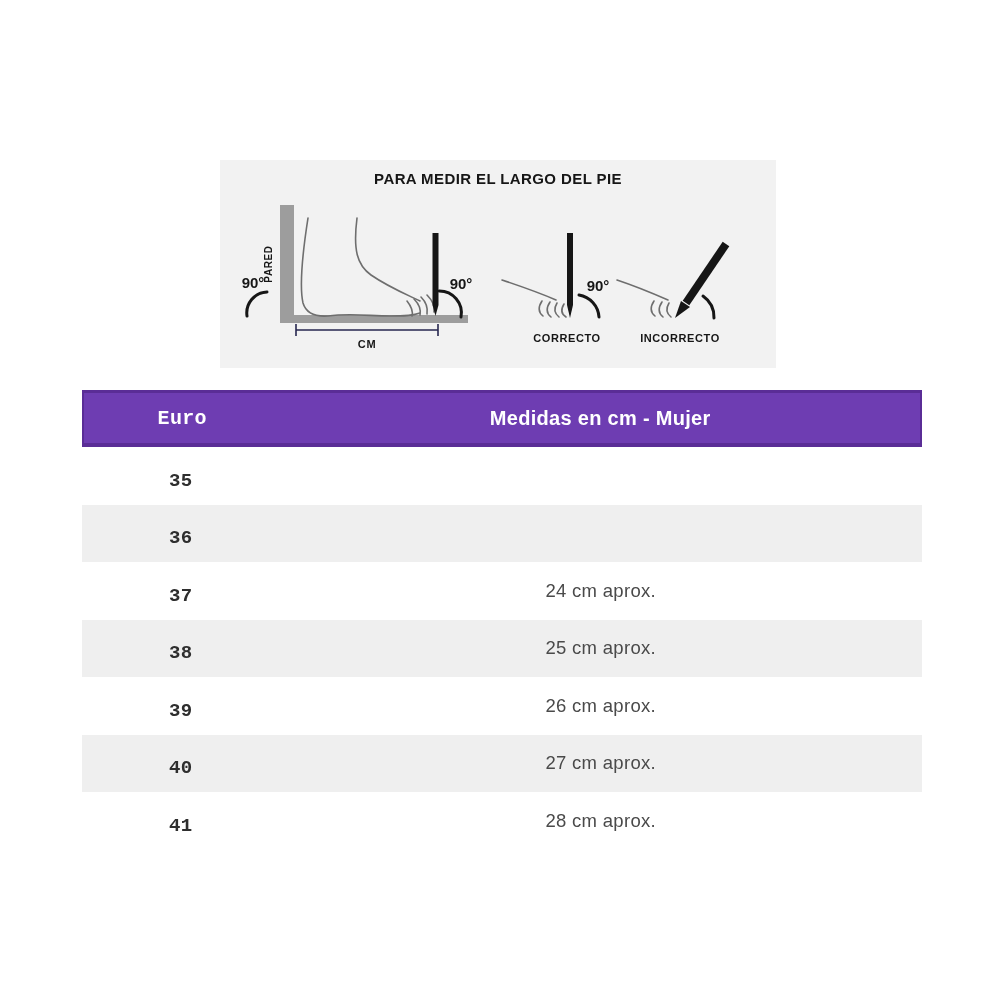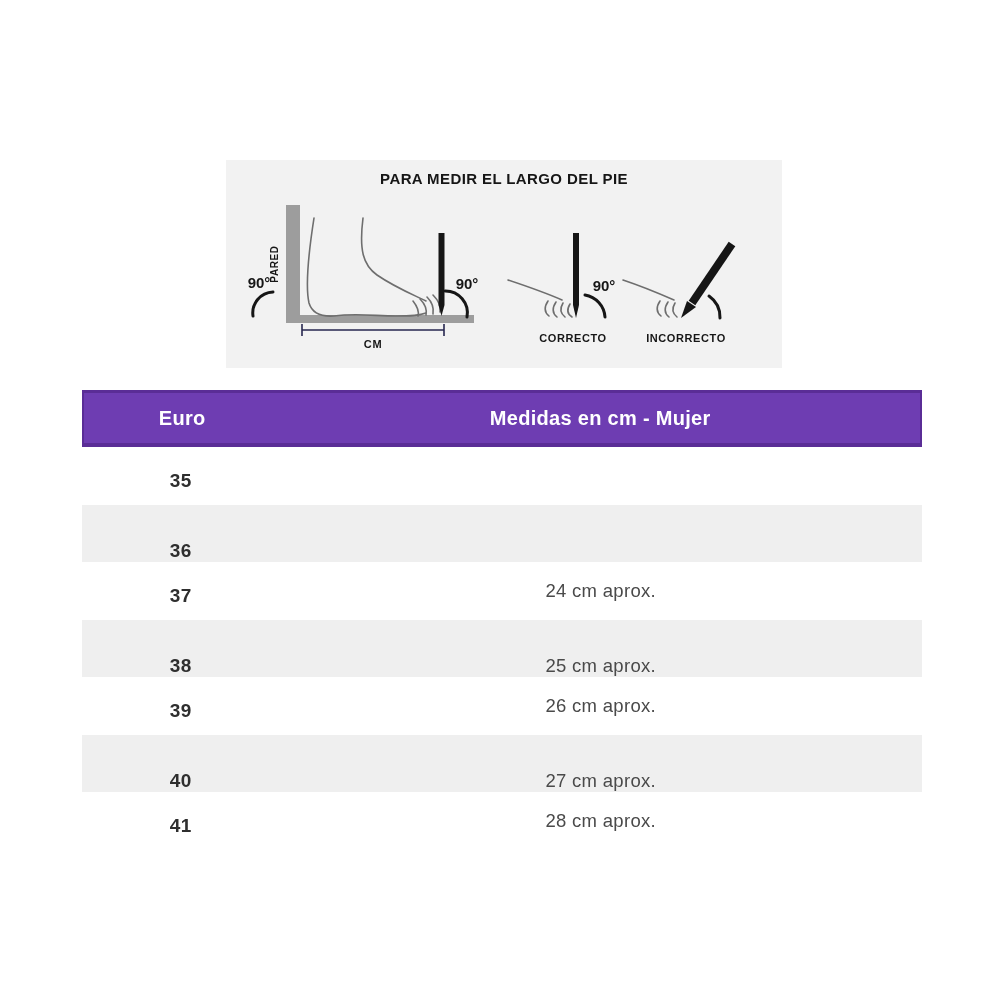--- a/index.html
+++ b/index.html
@@ -9,7 +9,7 @@
   }
   
   .diagram-panel{
-    position:absolute;left:226px;top:160px;width:556px;height:208px;
+    position:absolute;left:220px;top:160px;width:556px;height:208px;
     background:var(--panel-bg,#f2f2f2);
   }
   .diagram-panel svg{display:block;}

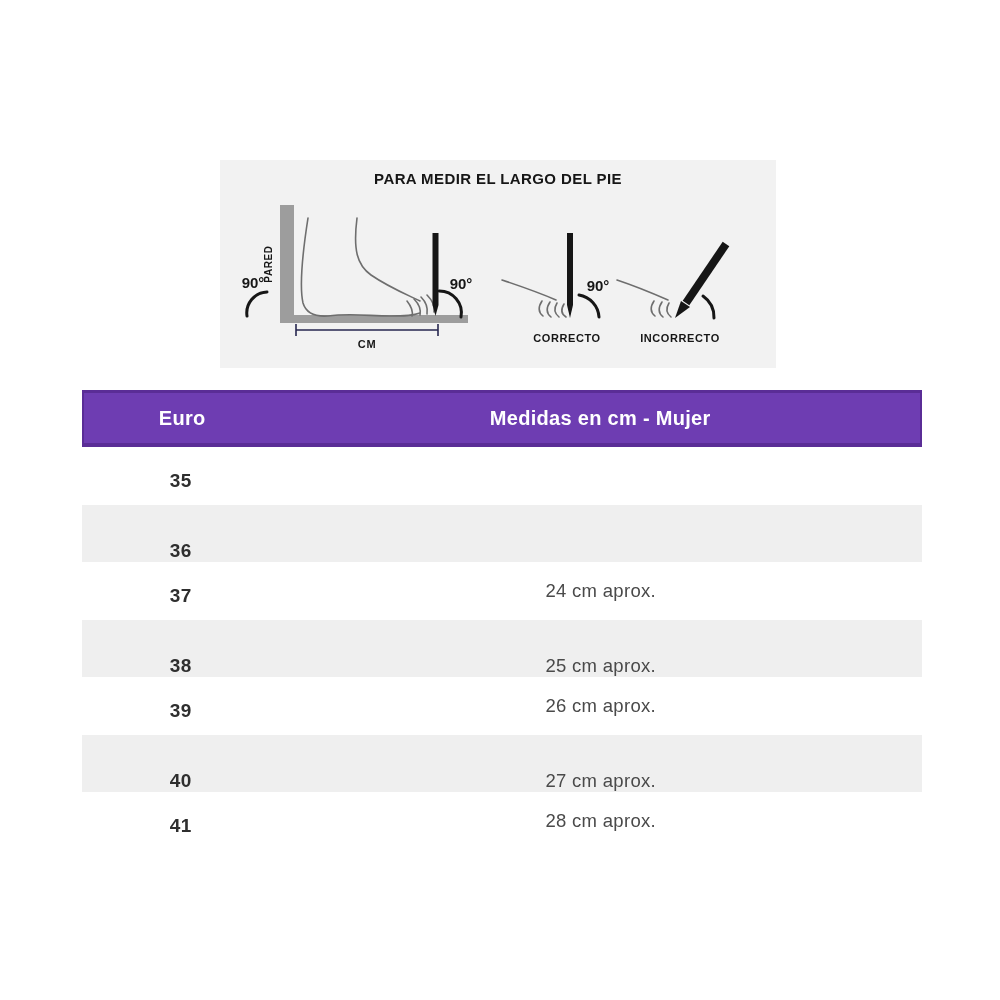--- a/index.html
+++ b/index.html
@@ -34,7 +34,7 @@
     color:var(--header-text,#ffffff);
     font-weight:bold;font-size:20px;letter-spacing:.3px;
   }
-  .col-size{width:23.5%;text-align:center;}
+  .col-size{width:23.5%;text-align:center;font-family:Liberation Mono, monospace;}
   .col-measure{flex:1;text-align:center;}
   .t-row{
     display:flex;align-items:center;height:57.5px;background:#ffffff;

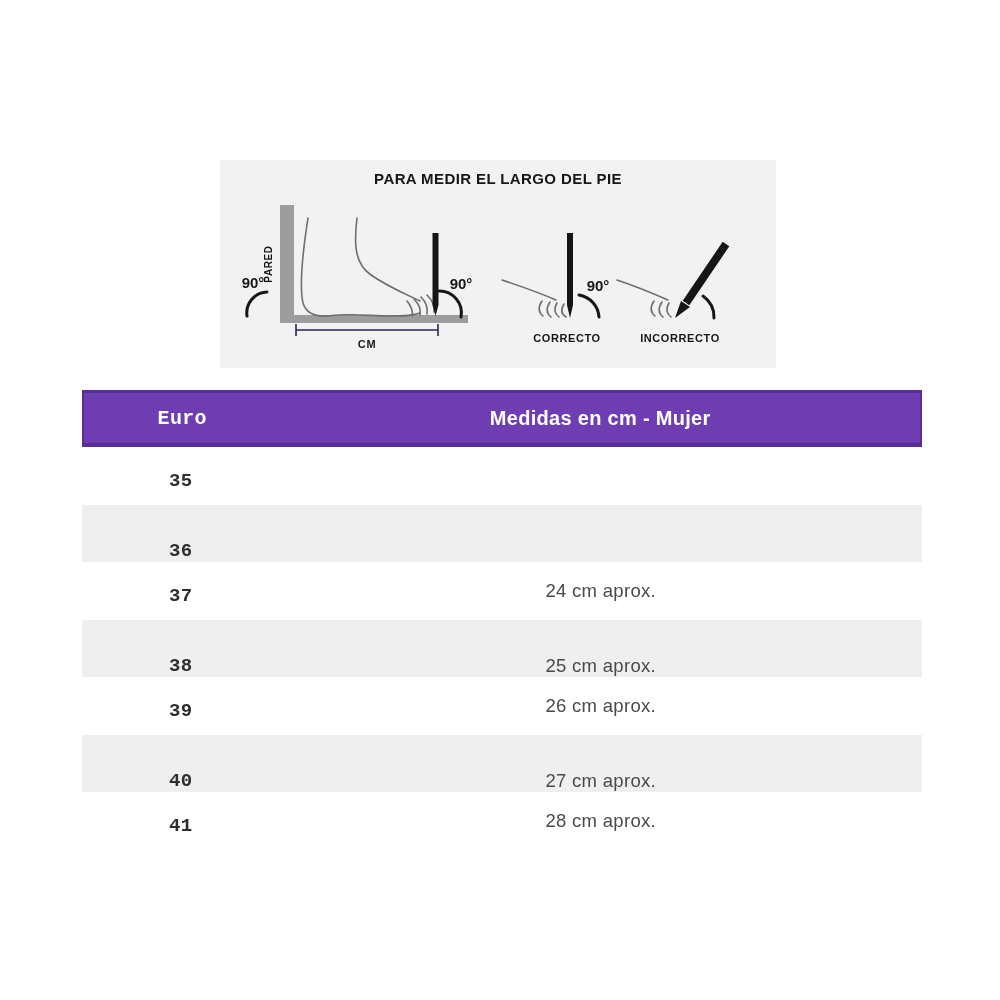--- a/index.html
+++ b/index.html
@@ -39,7 +39,7 @@
   .t-row{
     display:flex;align-items:center;height:57.5px;background:#ffffff;
   }
-  .t-row.alt{background:var(--row-alt-bg,#efefef);align-items:flex-end;}
+  .t-row.alt{background:var(--row-alt-bg,#efefef);}
   .t-cell.col-size{
     font-weight:bold;font-size:19px;color:#2e2e2e;letter-spacing:.4px;margin-top:10px;
   }

